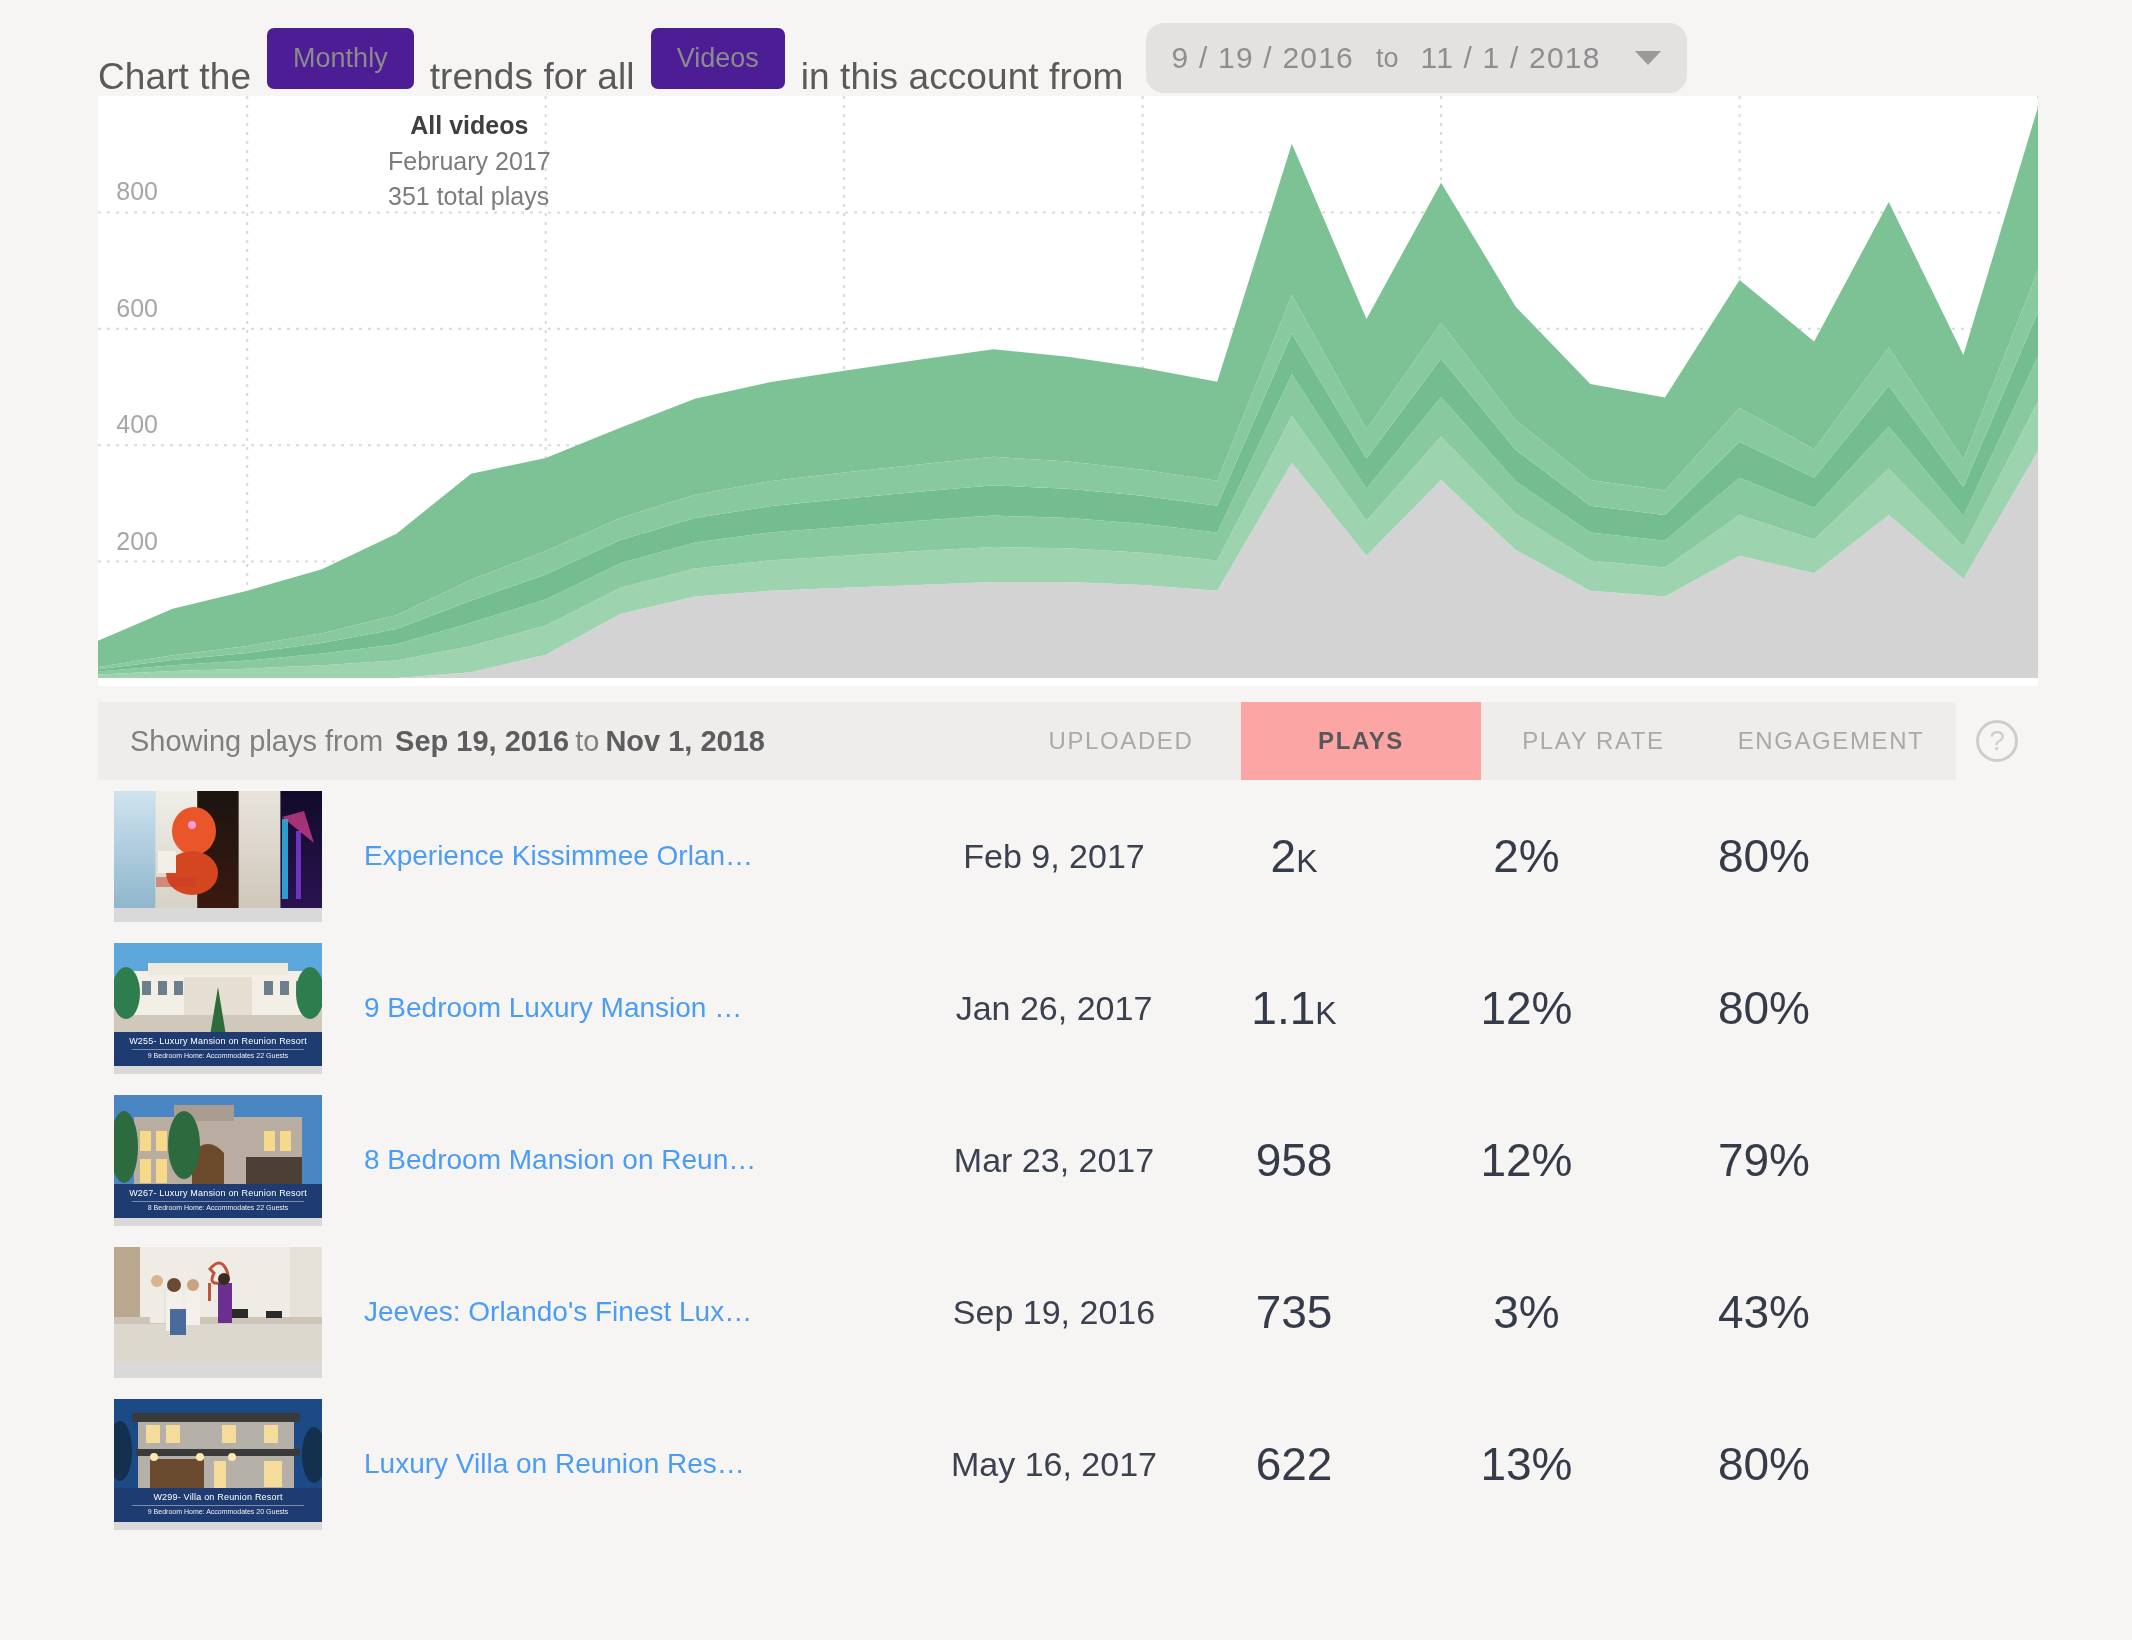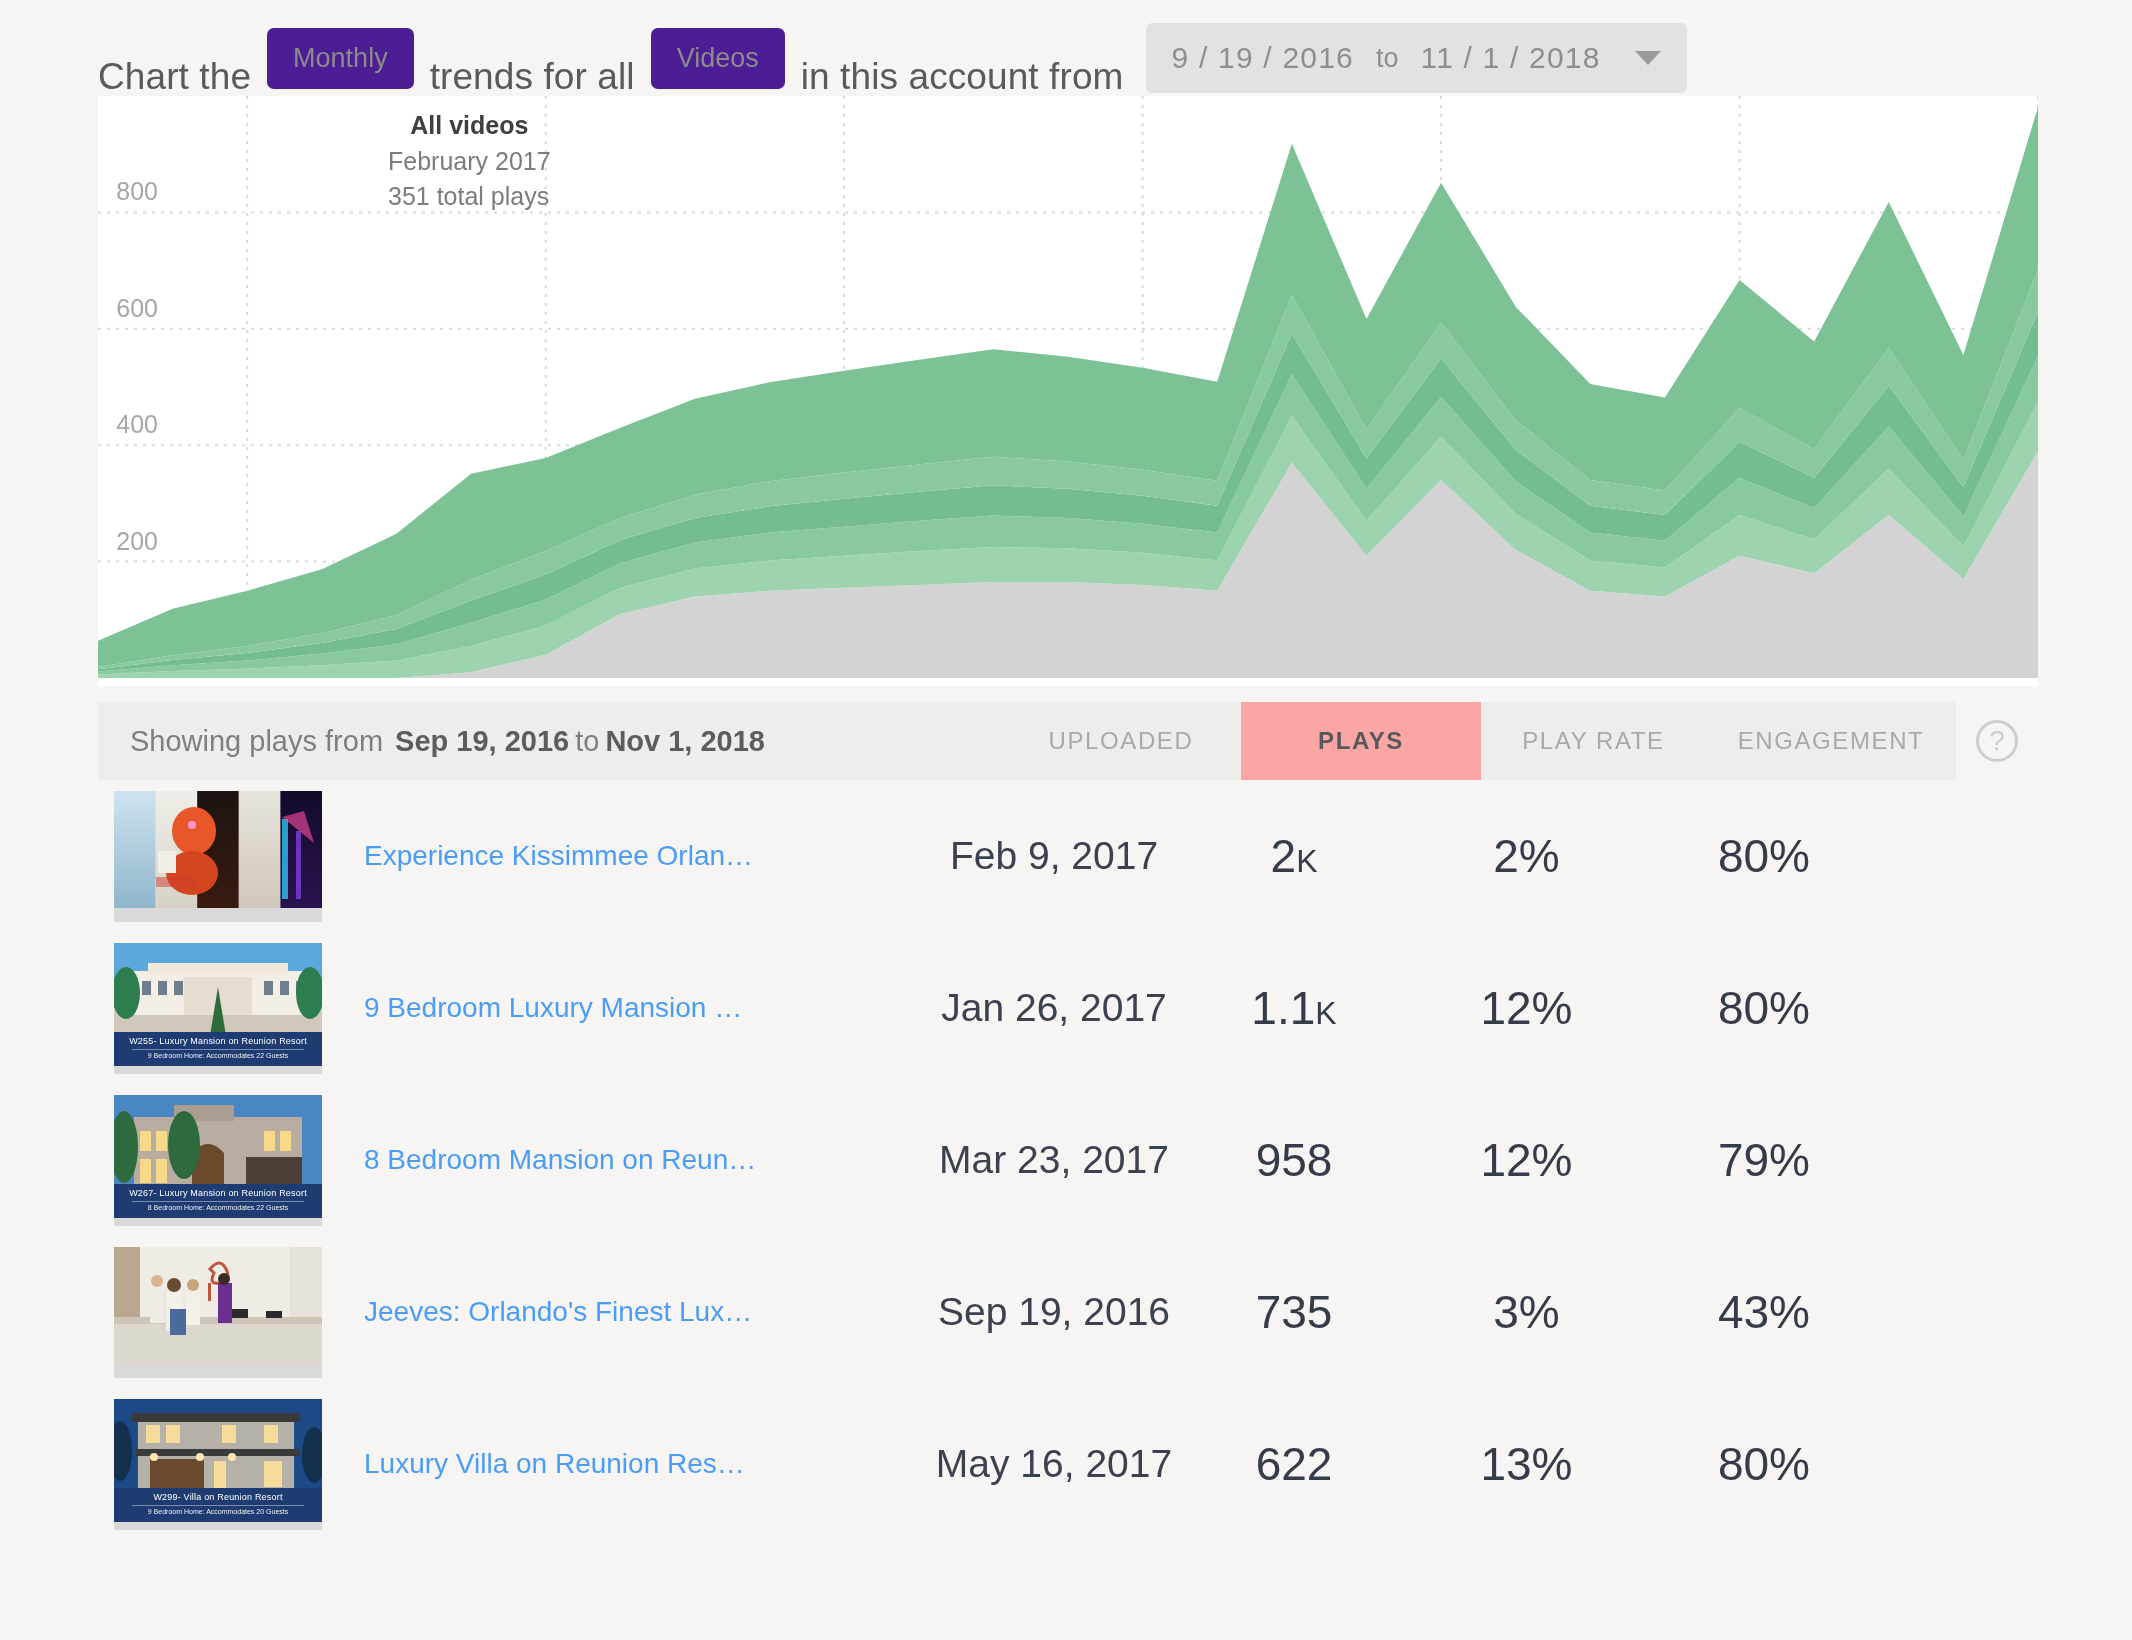--- a/index.html
+++ b/index.html
@@ -46,7 +46,7 @@
   }
   .date-pill {
     background: #e4e2e0;
-    border-radius: 6px;
+    border-radius: 18px;
     padding: 20px 26px;
     margin-left: 22px;
     display: inline-flex;

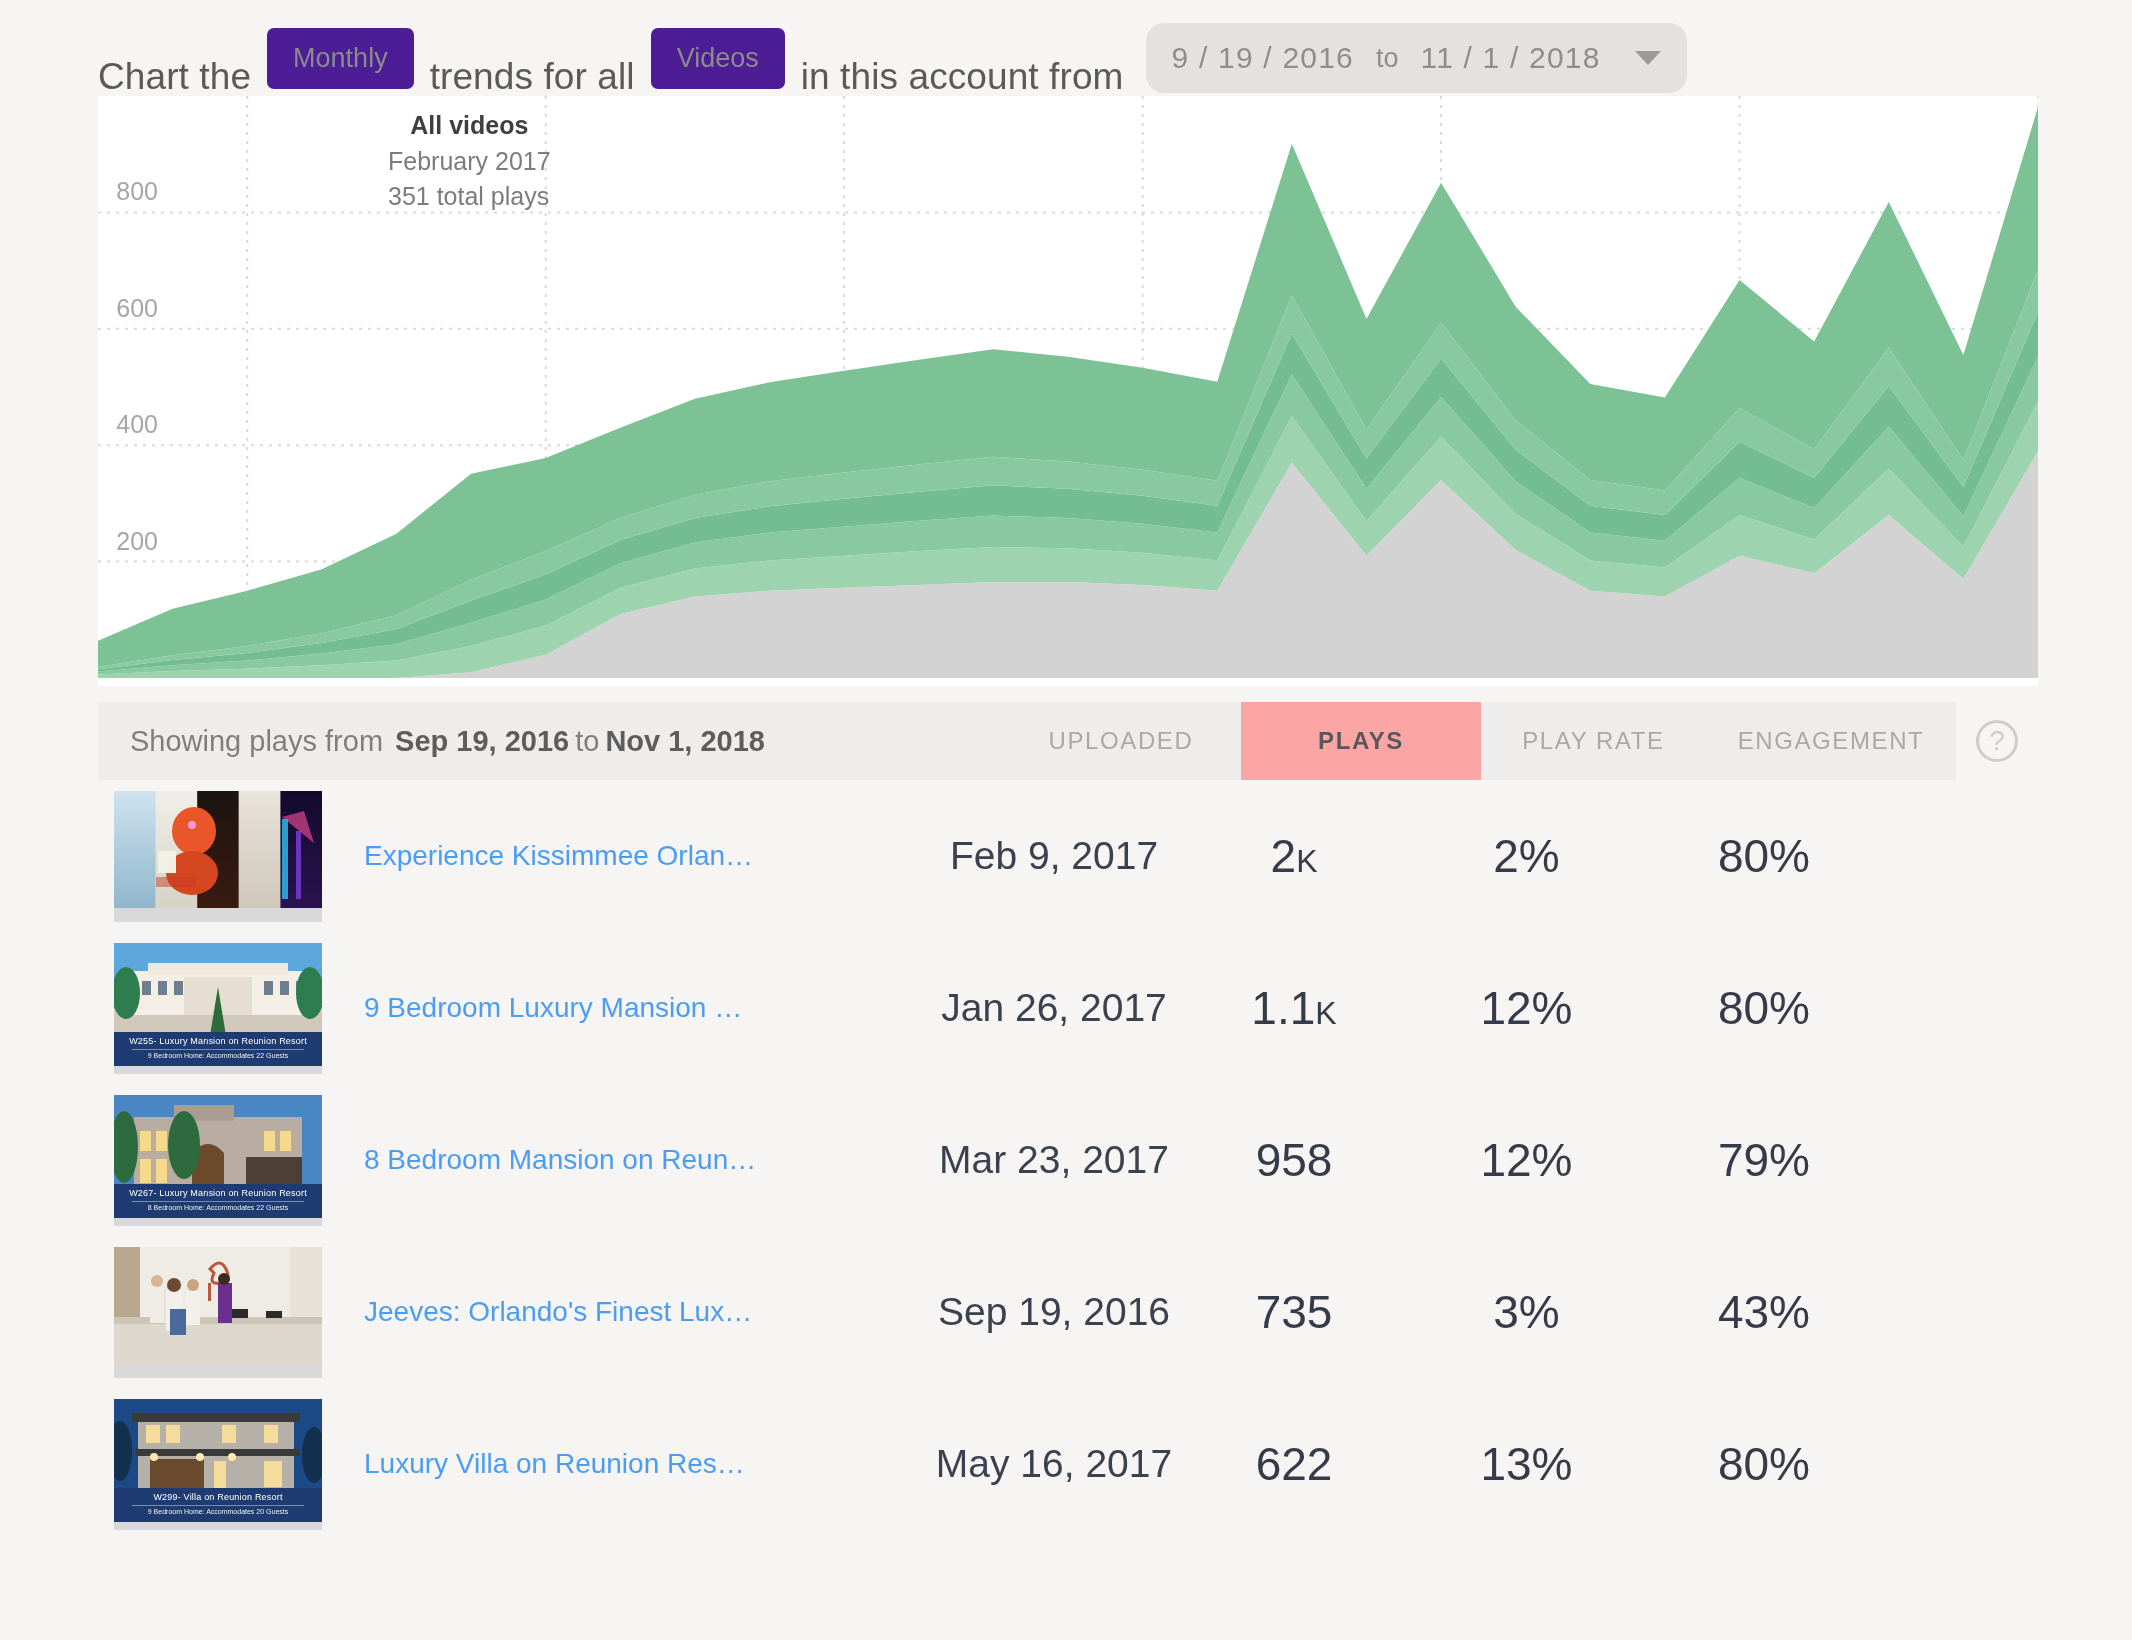--- a/index.html
+++ b/index.html
@@ -195,7 +195,7 @@
   .date-cell {
     width: 240px;
     text-align: center;
-    font-size: 39px;
+    font-size: 34px;
     color: #3c4150;
     flex: none;
   }

